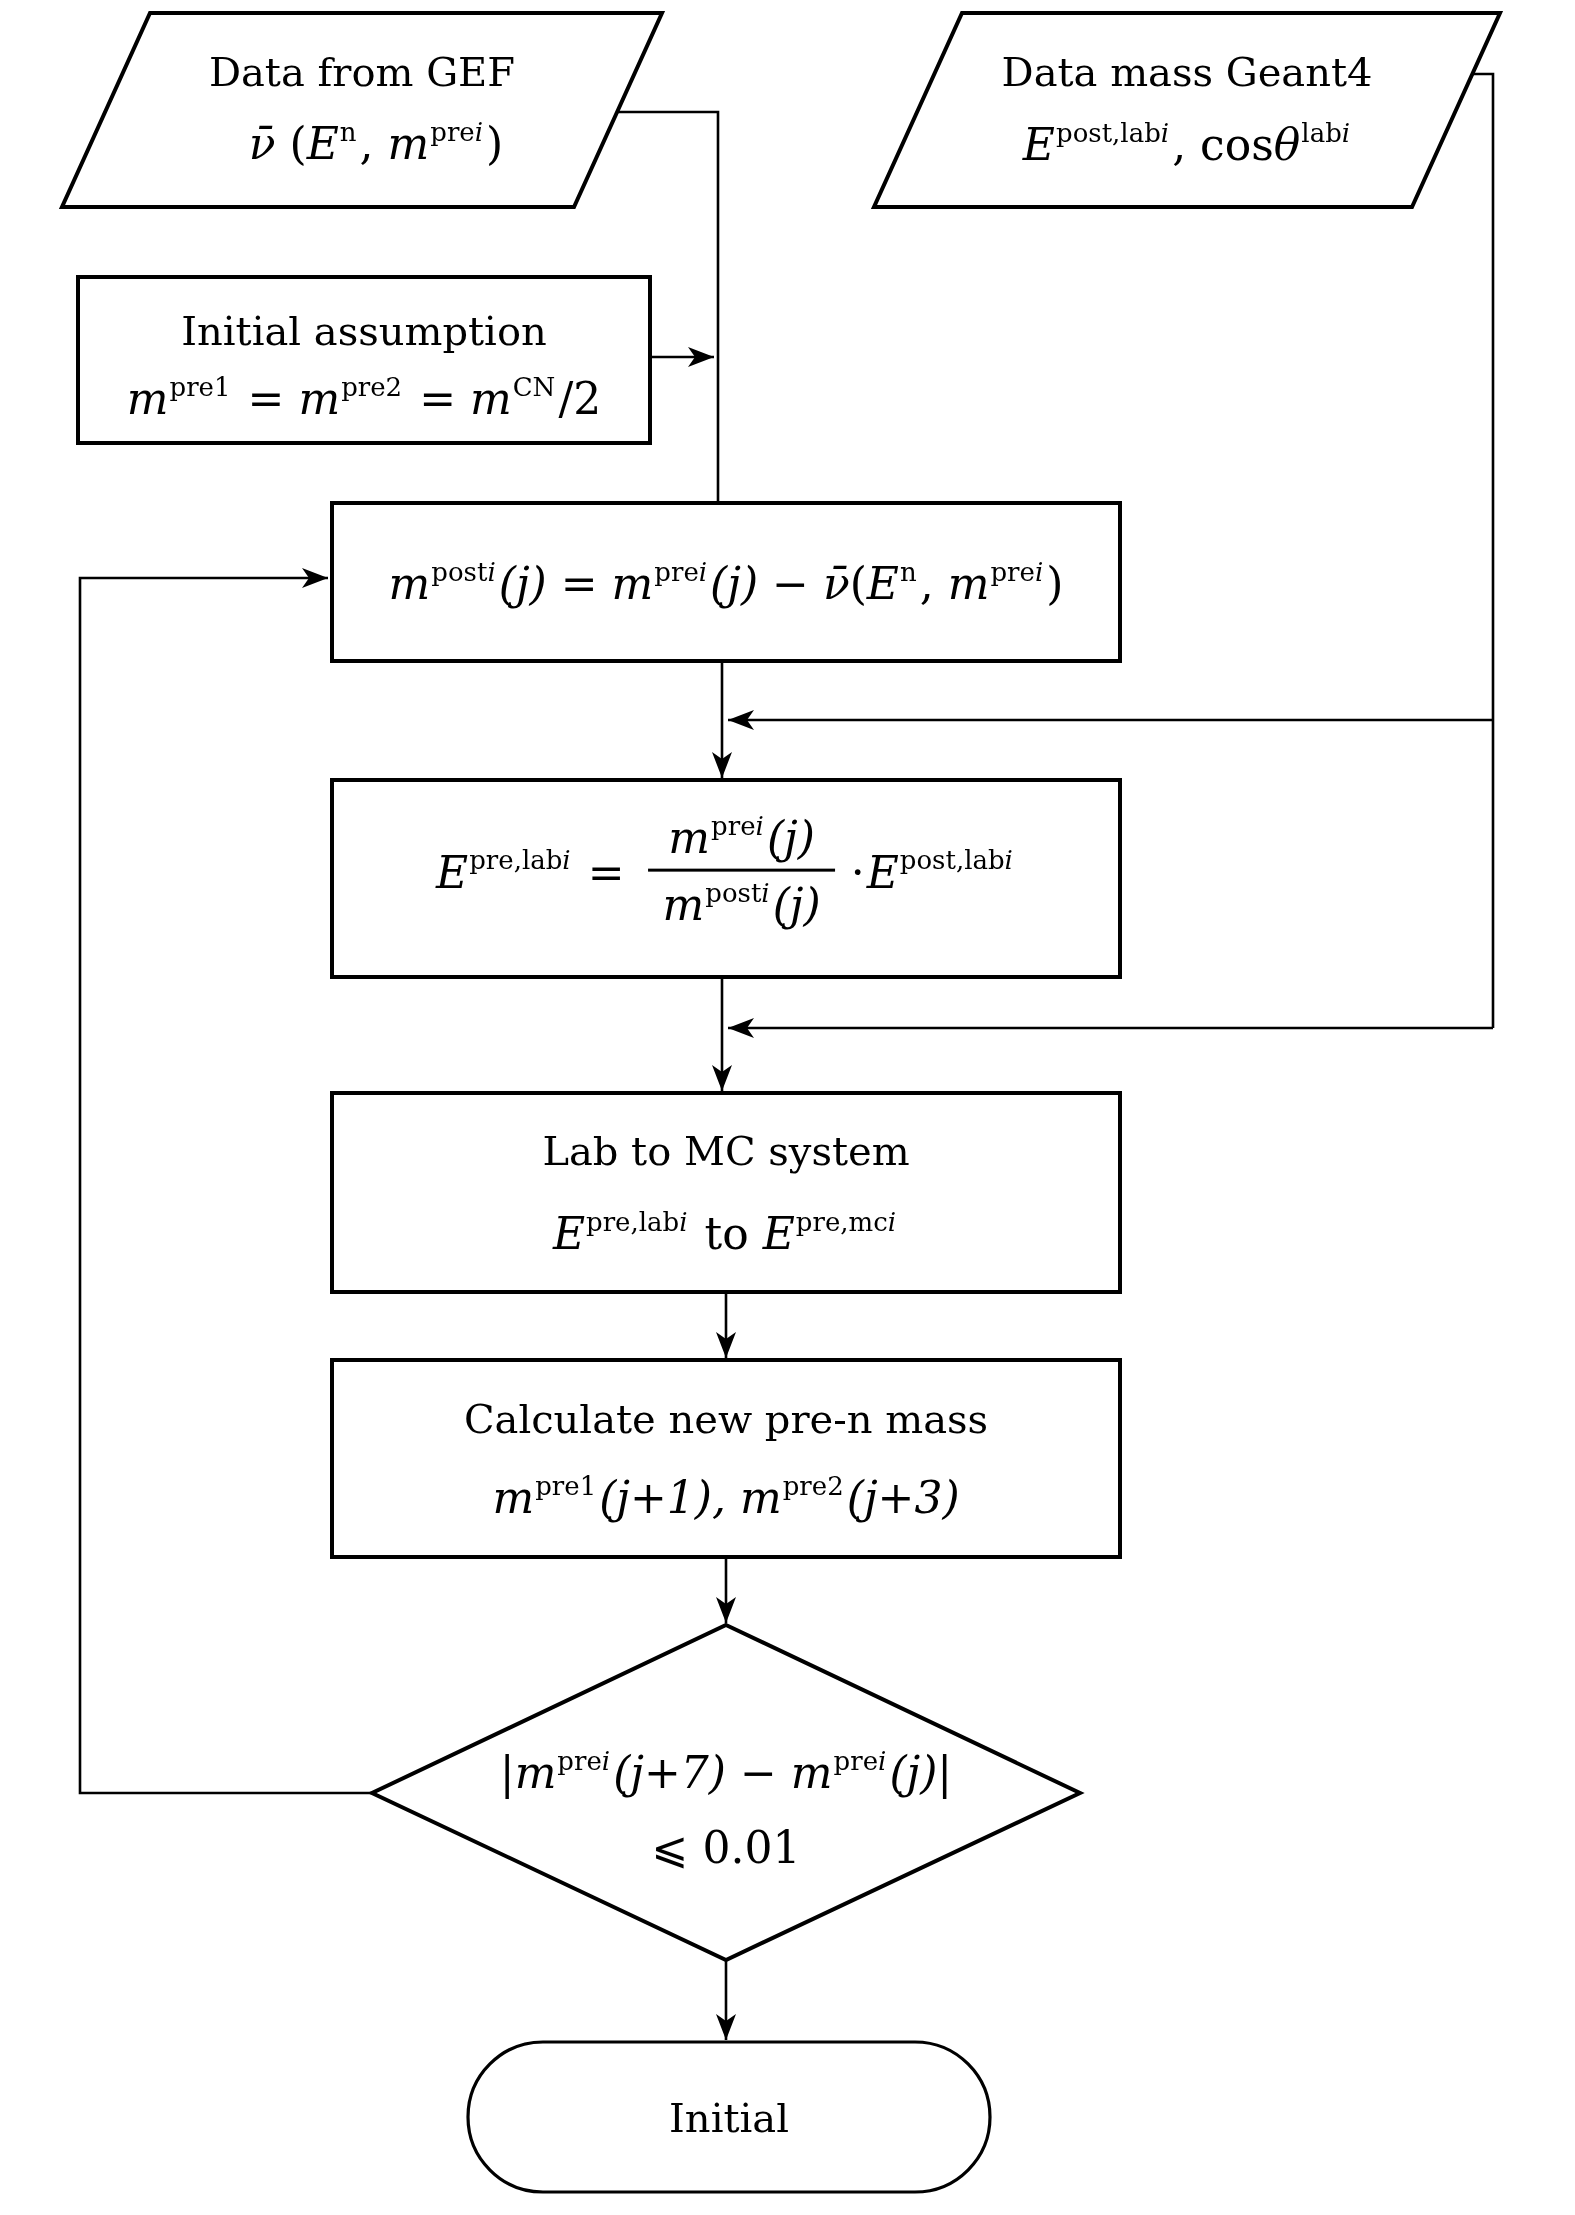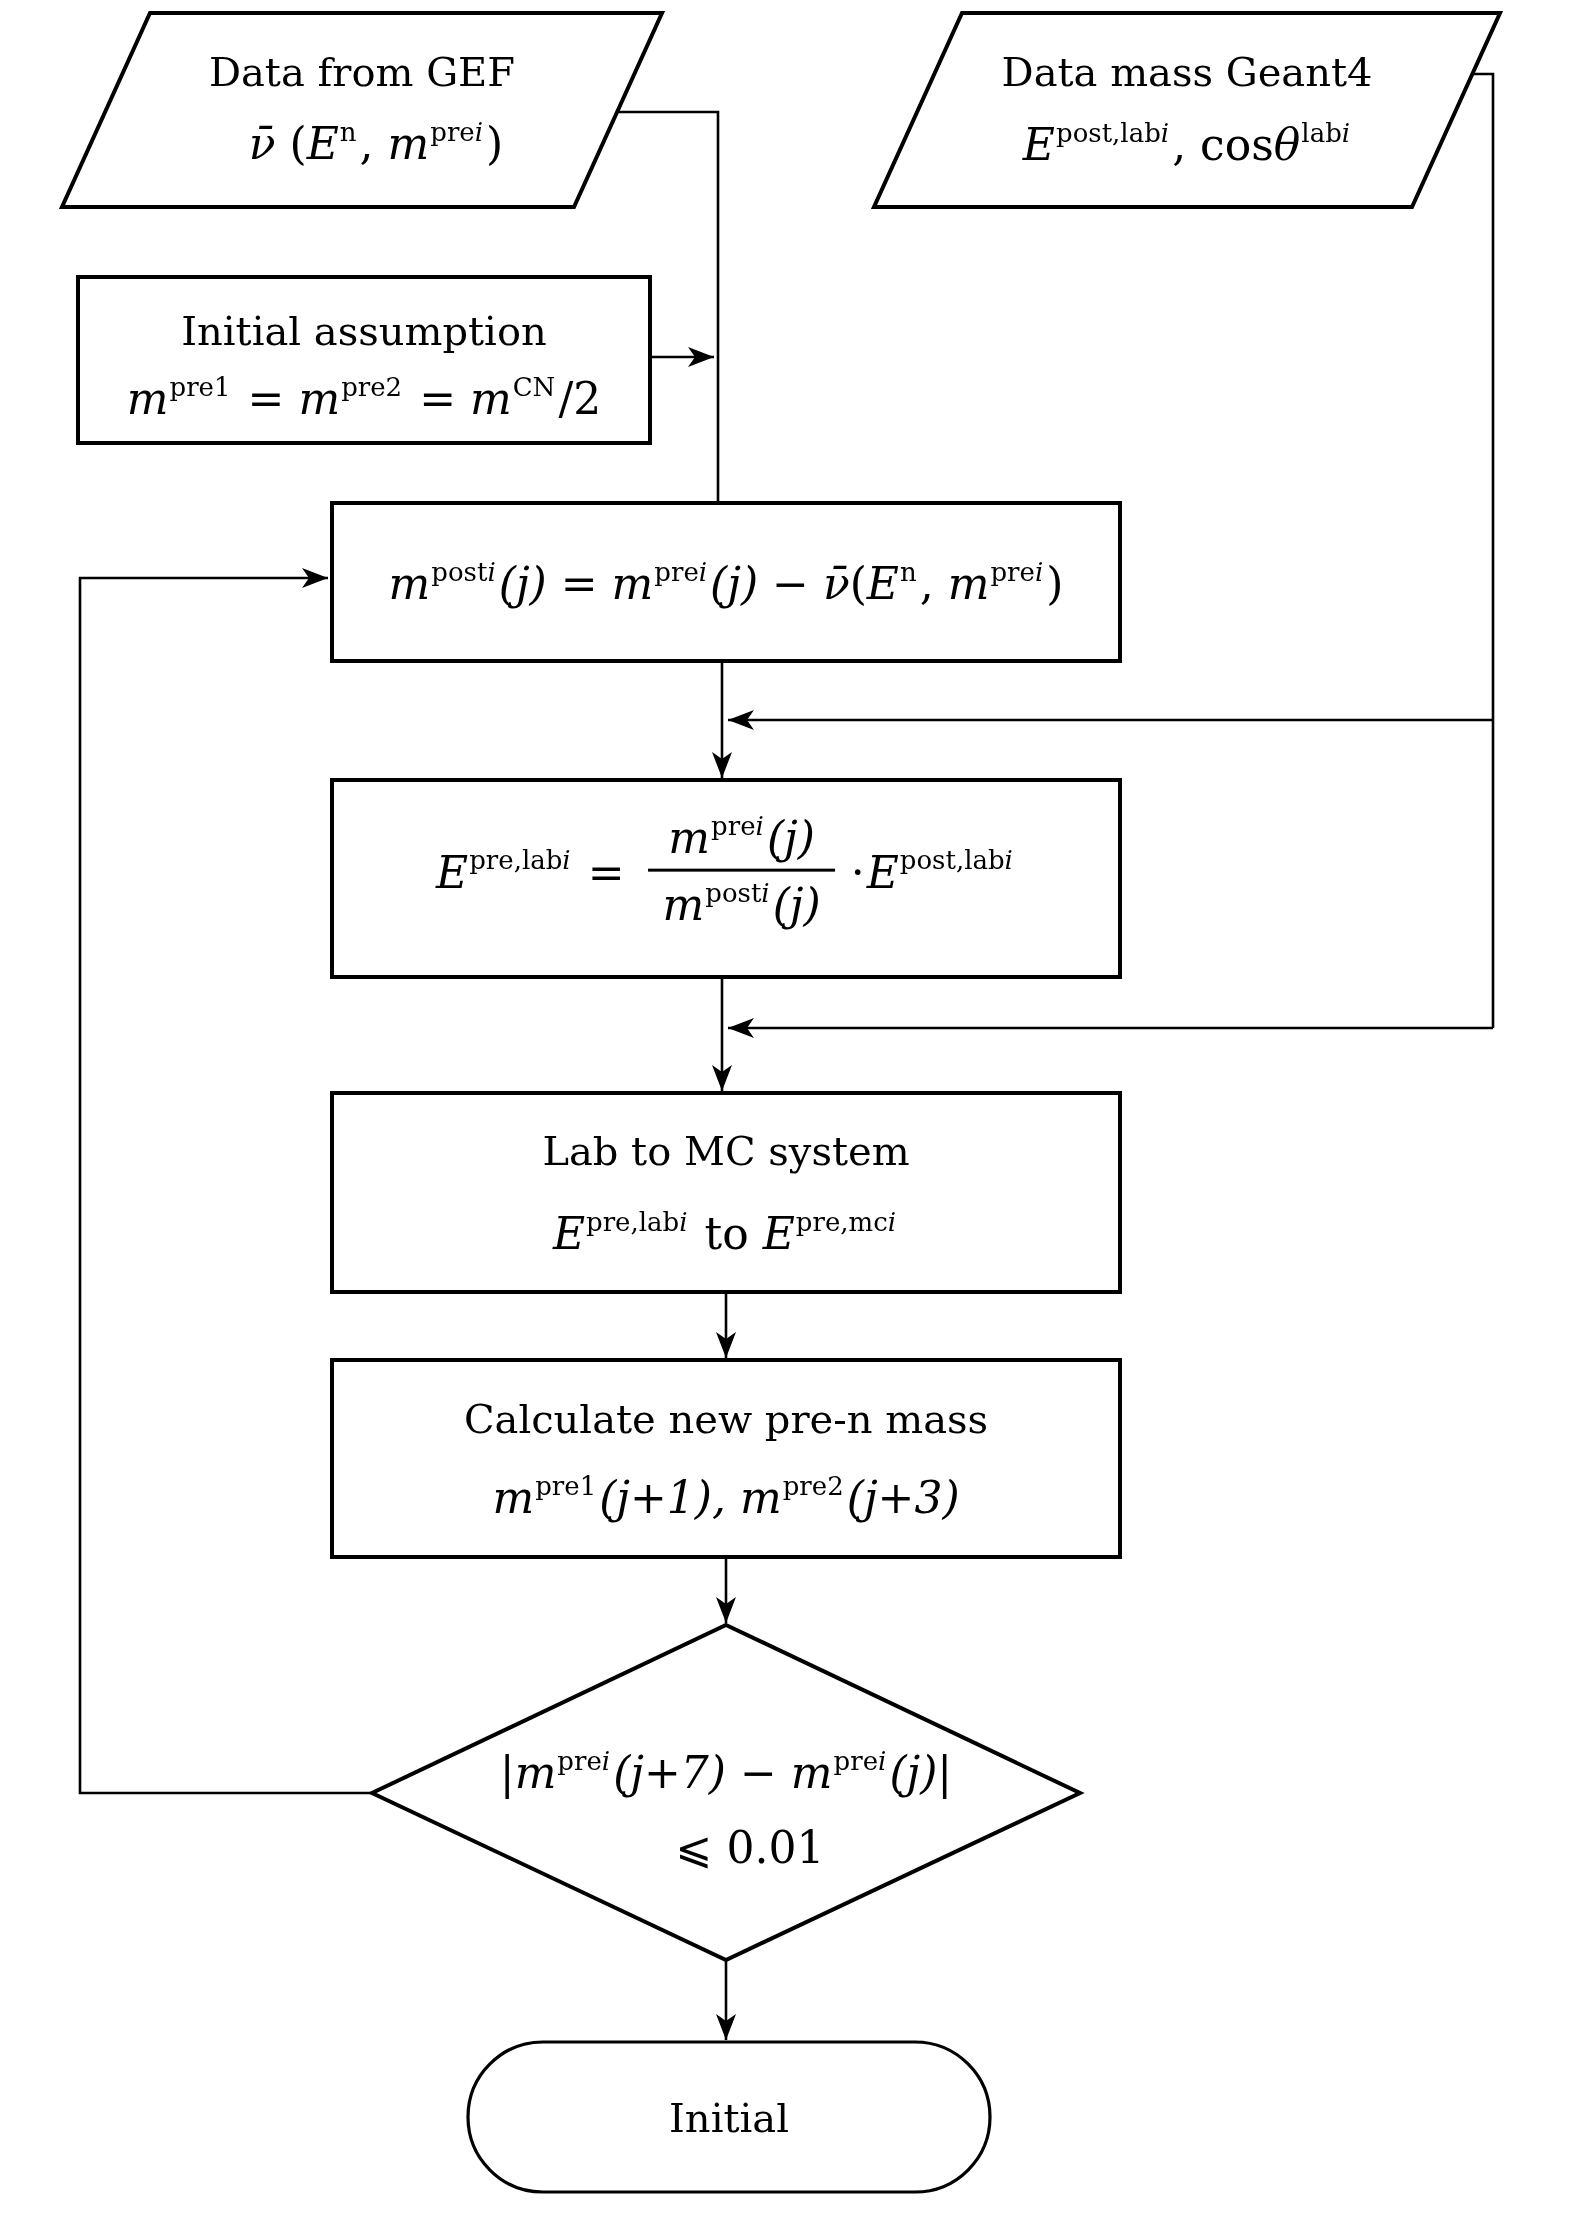--- a/index.html
+++ b/index.html
@@ -161,7 +161,7 @@
       <span class="sub it">i</span>
     </span><span class="it">(j)|</span>
 </div>
-<div class="t math" style="left:750px;top:1847px">⩽ 0.01</div>
+<div class="t math" style="left:726px;top:1847px">⩽ 0.01</div>
 
 <div class="t title" style="left:729px;top:2118px">Initial</div>
 

